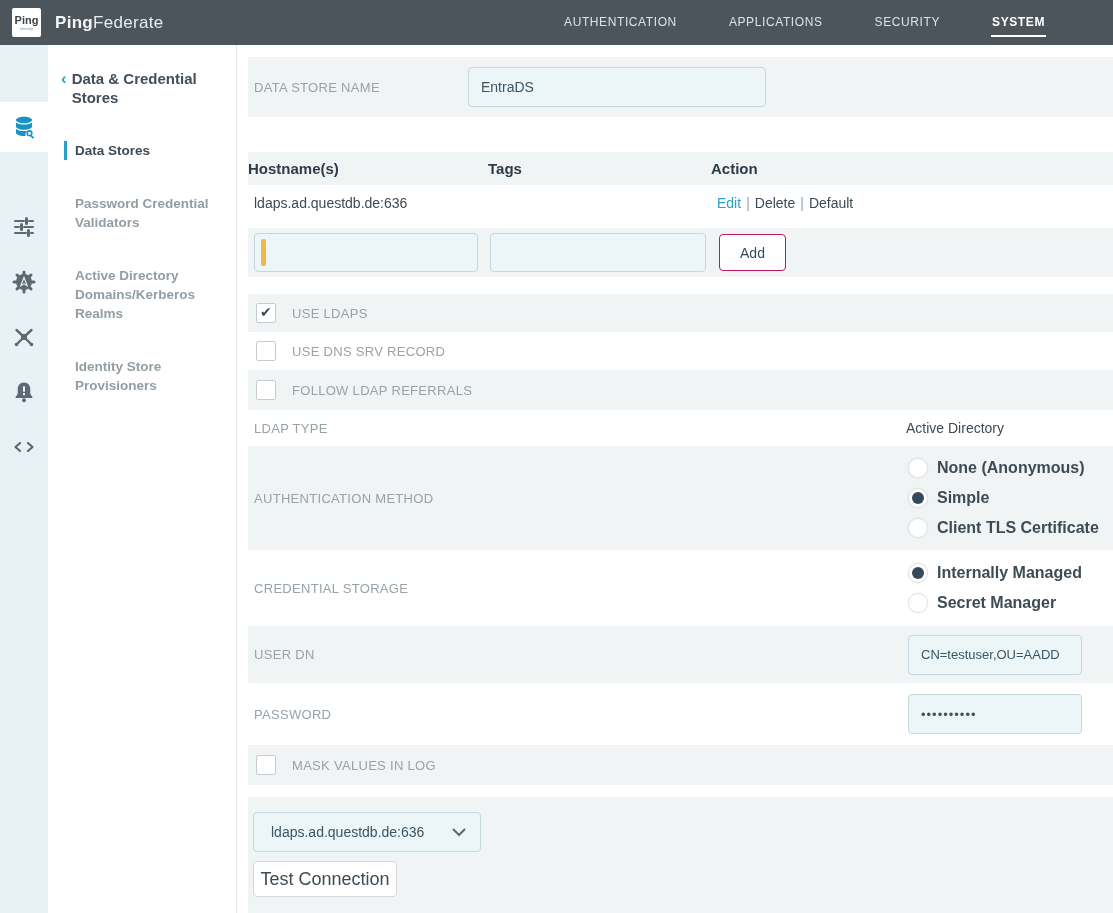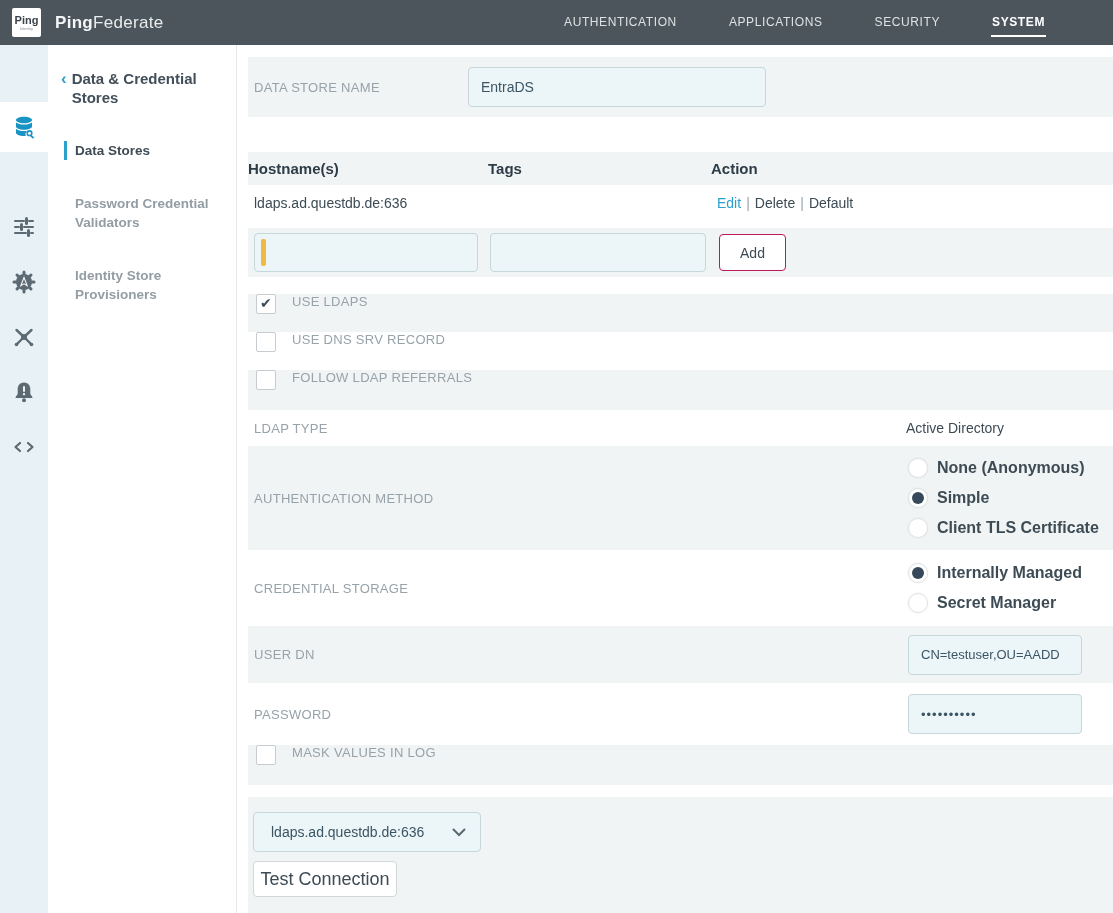--- a/index.html
+++ b/index.html
@@ -220,6 +220,10 @@
     </div>
     <div class="sidebar-item" data-active="false">
       
+      <span>Active Directory Domains/Kerberos Realms</span>
+    </div>
+    <div class="sidebar-item" data-active="false">
+      
       <span>Identity Store Provisioners</span>
     </div>
   </div>

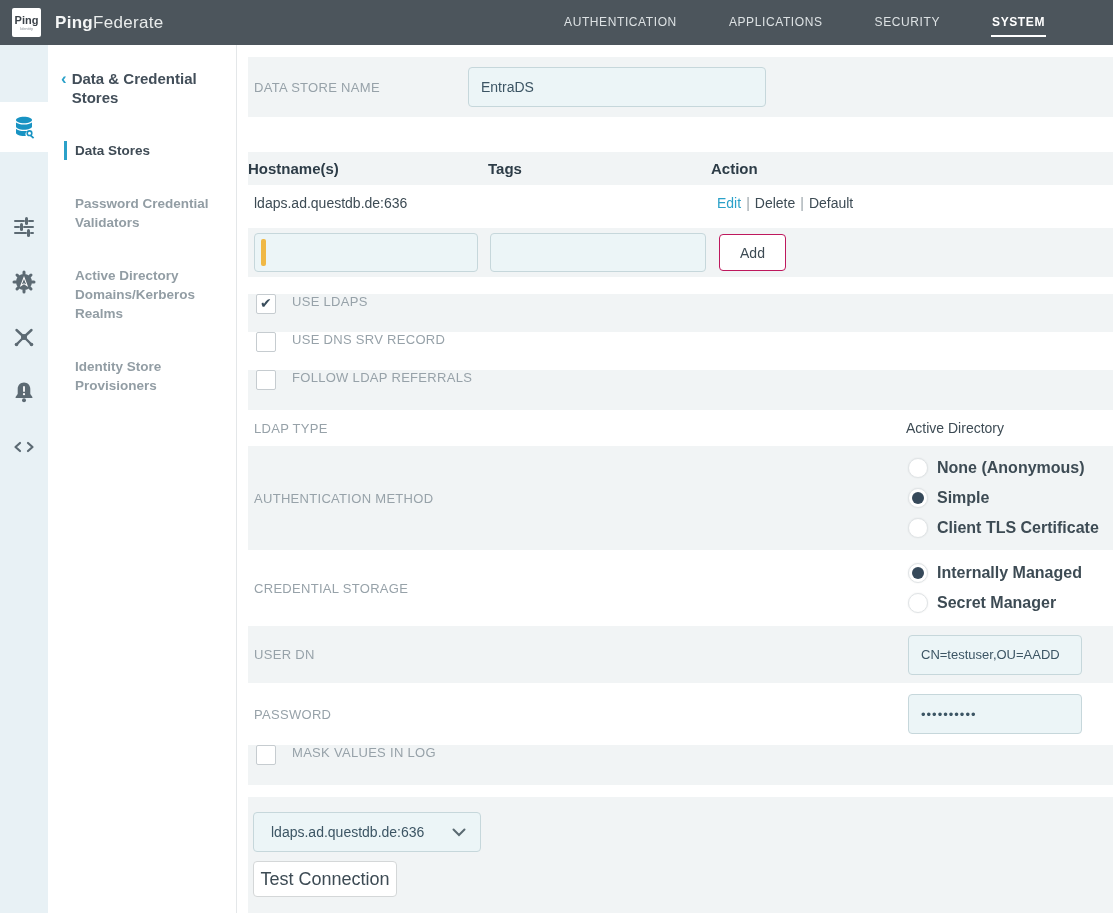--- a/index.html
+++ b/index.html
@@ -67,7 +67,7 @@
   .add-btn { margin-left:13px; width:67px; height:37px; background:#ffffff; border:1px solid #be185d; border-radius:4px; font-size:14px; color:#3d4b54; cursor:pointer; font-family:inherit; }
 
   
-  .cb-row { display:flex; }
+  .cb-row { display:flex; align-items:center; }
   .checkbox { width:20px; height:20px; margin-left:8px; background:#ffffff; border:1px solid #c6ccd0; border-radius:2px; cursor:pointer; position:relative; }
   .checkbox[data-checked="true"]::after { content:"✔"; position:absolute; left:3px; top:0px; font-size:14px; font-weight:bold; color:#3a4d5c; }
   .cb-row .field-label { margin-left:16px; }

